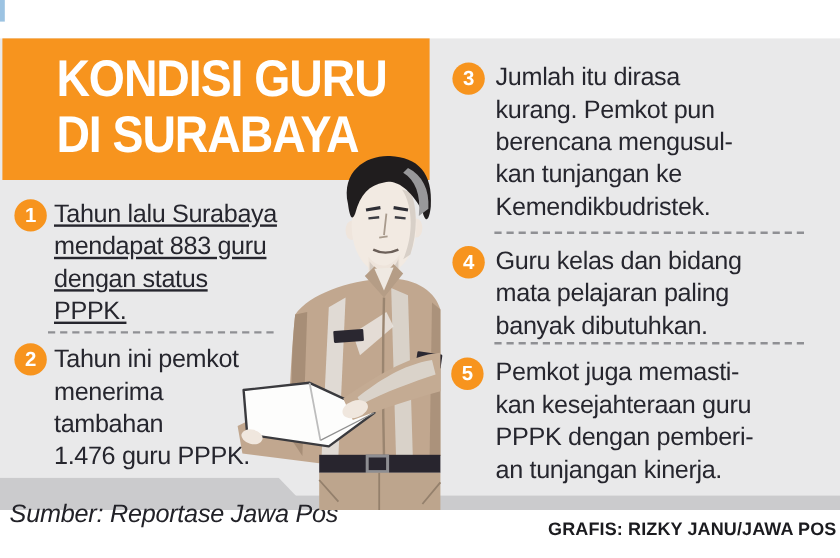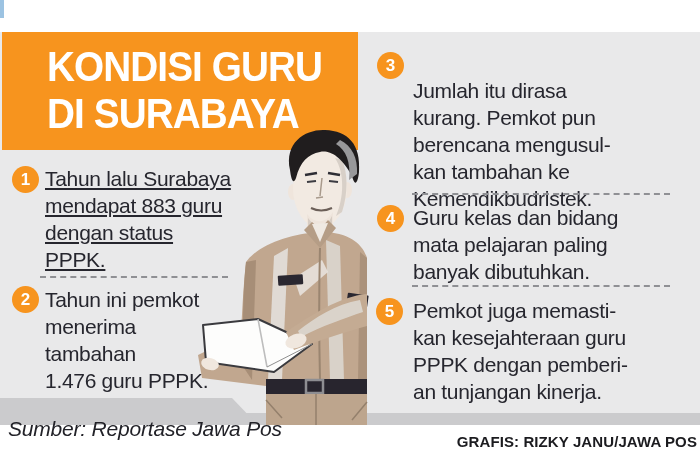--- a/index.html
+++ b/index.html
@@ -113,7 +113,7 @@
   </div>
 
   <div class="abs num" style="left:377px;top:52px;">3</div>
-  <div class="abs item" style="left:413px;top:51px;margin-top:26px;">
+  <div class="abs item" style="left:413px;top:51px;">
     <div>Jumlah itu dirasa</div>
     <div>kurang. Pemkot pun</div>
     <div>berencana mengusul-</div>

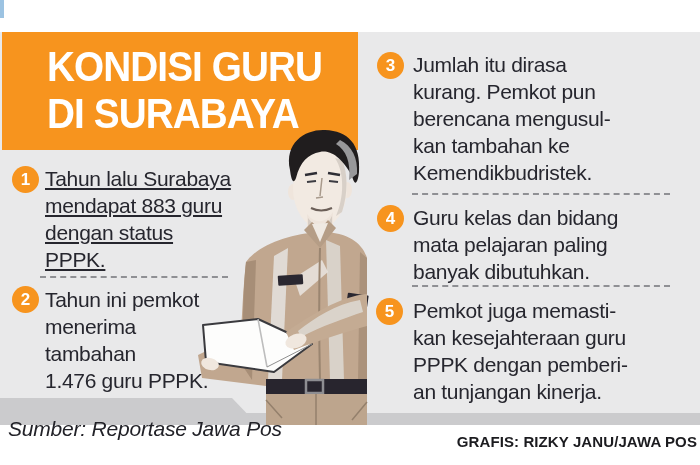--- a/index.html
+++ b/index.html
@@ -117,7 +117,7 @@
     <div>Jumlah itu dirasa</div>
     <div>kurang. Pemkot pun</div>
     <div>berencana mengusul-</div>
-    <div>kan tambahan ke</div>
+    <div>kan tunjangan ke</div>
     <div>Kemendikbudristek.</div>
   </div>
   <div class="abs dash" style="left:412px;top:193px;width:258px;"></div>

